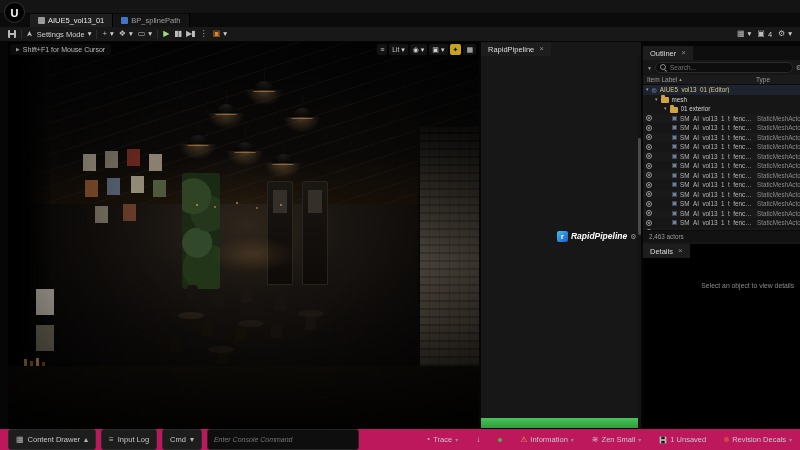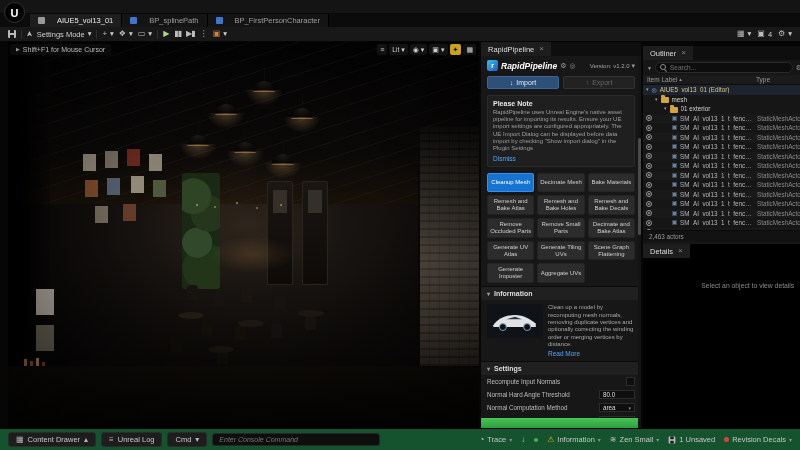--- a/index.html
+++ b/index.html
@@ -59,7 +59,7 @@
 
   
   .tabbar{position:absolute;top:14px;left:0;right:0;height:13px;background:#0b0b0b;display:flex;align-items:stretch;padding-left:30px}
-  .tab{display:flex;align-items:center;gap:12px;padding:0 8px;font-size:7.5px;color:#9f9f9f;background:#141414;border-right:1px solid #000}
+  .tab{display:flex;align-items:center;gap:3px;padding:0 8px;font-size:7.5px;color:#9f9f9f;background:#141414;border-right:1px solid #000}
   .tab.active{background:#1e1e1e;color:#e8e8e8}
   .tab-icon{width:7px;height:7px;border-radius:1px;background:#9a9a9a;flex:none}
   .tab.tab-bp .tab-icon{background:#3f76c9}

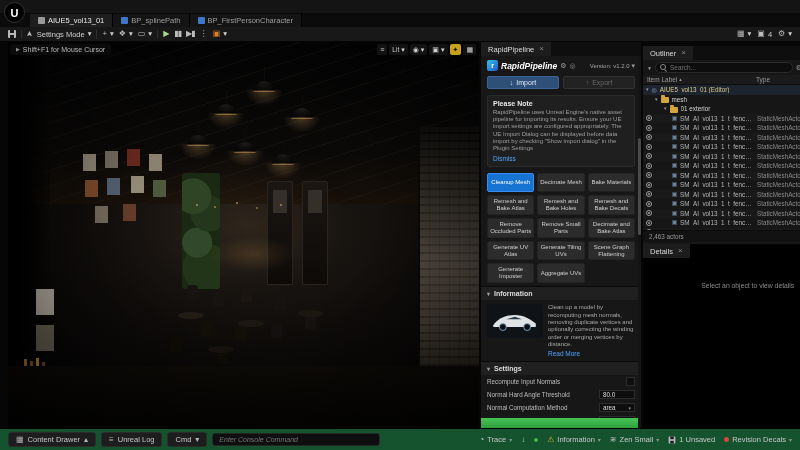--- a/index.html
+++ b/index.html
@@ -219,10 +219,6 @@
       <span class="tab-icon"></span>
       <span>BP_splinePath</span>
     </div>
-      <div class="tab tab-bp">
-      <span class="tab-icon"></span>
-      <span>BP_FirstPersonCharacter</span>
-    </div>
     </div>
 
   <div class="toolbar">

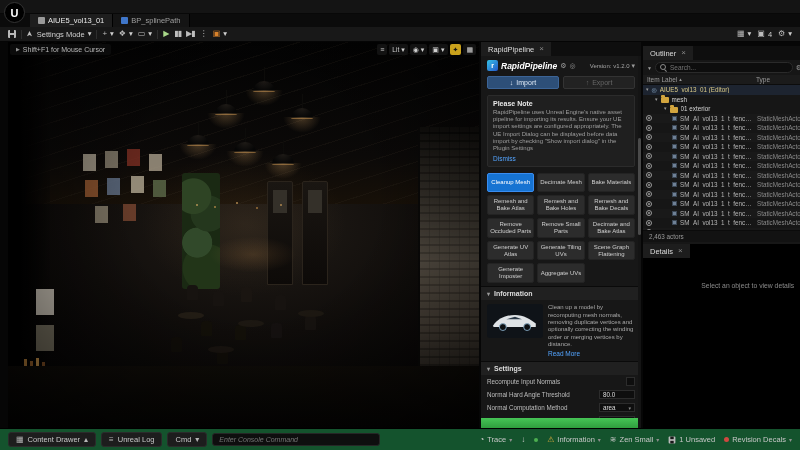--- a/index.html
+++ b/index.html
@@ -114,7 +114,7 @@
   .tab-close{color:#8a8a8a;font-size:8px}
 
   
-  .rp-panel{position:absolute;left:481px;top:42px;width:160px;height:386px;background:#171717;display:flex;flex-direction:column;overflow:hidden}
+  .rp-panel{position:absolute;left:481px;top:42px;width:160px;height:386px;background:#171717;display:flex;overflow:hidden}
   .rp-scrollbar{position:absolute;right:0;top:14px;bottom:0;width:3px;background:#141414}
   .rp-scrollbar::before{content:"";position:absolute;top:22%;left:0;right:0;height:26%;background:#4a4a4a;border-radius:2px}
   .rp-brand{display:flex;align-items:center;gap:3px;padding:4px 6px 2px 6px}

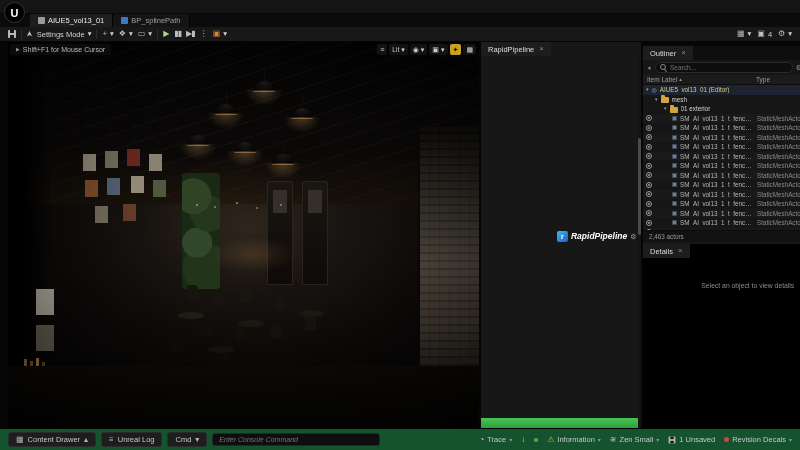--- a/index.html
+++ b/index.html
@@ -171,7 +171,7 @@
   .details-body{flex:1;display:flex;justify-content:center;padding-top:38px;font-size:6.8px;color:#8a8a8a}
 
   
-  .statusbar{position:absolute;left:0;right:0;bottom:0;height:22px;background:#14532d;border-top:1px solid #000;display:flex;align-items:center;gap:5px;padding:0 8px;font-size:7.5px;color:#c7c7c7}
+  .statusbar{position:absolute;left:0;right:0;bottom:0;height:22px;background:#be185d;border-top:1px solid #000;display:flex;gap:5px;padding:0 8px;font-size:7.5px;color:#c7c7c7}
   .sb-pill{display:flex;align-items:center;gap:4px;background:#1d1d1d;border:1px solid #2b2b2b;border-radius:3px;padding:2px 7px}
   .sb-pill .g{font-size:8px;color:#b5b5b5}
   .sb-console{display:flex;align-items:center;background:#0e0e0e;border:1px solid #262626;border-radius:3px;padding:2px 6px;width:168px}

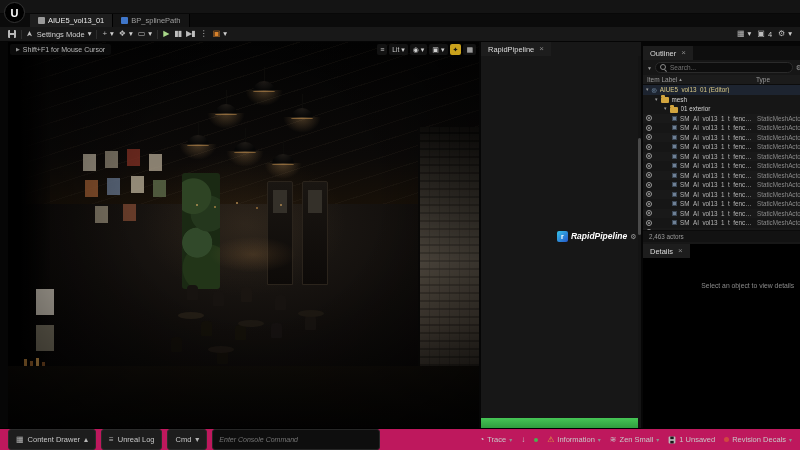--- a/index.html
+++ b/index.html
@@ -615,7 +615,7 @@
     </span>
     <span class="sb-pill">
       <i class="g g-burger"></i>
-      <span>Unreal Log</span>
+      <span>Input Log</span>
     </span>
     <span class="sb-pill">
       <span>Cmd</span>

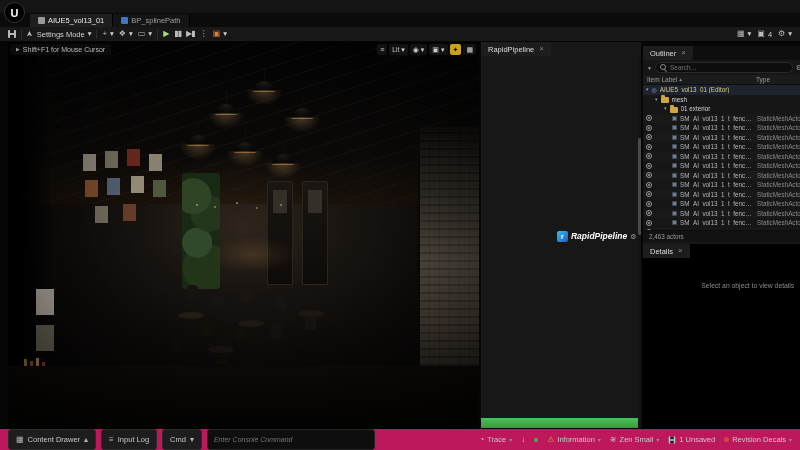--- a/index.html
+++ b/index.html
@@ -174,7 +174,7 @@
   .statusbar{position:absolute;left:0;right:0;bottom:0;height:22px;background:#be185d;border-top:1px solid #000;display:flex;gap:5px;padding:0 8px;font-size:7.5px;color:#c7c7c7}
   .sb-pill{display:flex;align-items:center;gap:4px;background:#1d1d1d;border:1px solid #2b2b2b;border-radius:3px;padding:2px 7px}
   .sb-pill .g{font-size:8px;color:#b5b5b5}
-  .sb-console{display:flex;align-items:center;background:#0e0e0e;border:1px solid #262626;border-radius:3px;padding:2px 6px;width:168px}
+  .sb-console{display:flex;align-items:center;background:#0e0e0e;border:1px solid #262626;border-radius:3px;padding:2px 6px;width:152px}
   .sb-console input{flex:1;background:transparent;border:none;outline:none;color:#6f6f6f;font-style:italic;font-size:7px;font-family:"Liberation Sans",sans-serif;min-width:0}
   .sb-right{margin-left:auto;display:flex;gap:9px;align-items:center}
   .sb-item{display:flex;align-items:center;gap:3px}

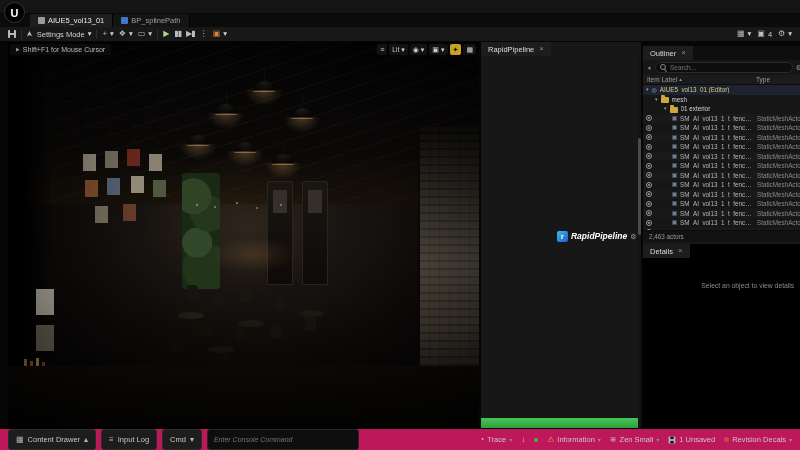--- a/index.html
+++ b/index.html
@@ -176,7 +176,7 @@
   .sb-pill .g{font-size:8px;color:#b5b5b5}
   .sb-console{display:flex;align-items:center;background:#0e0e0e;border:1px solid #262626;border-radius:3px;padding:2px 6px;width:152px}
   .sb-console input{flex:1;background:transparent;border:none;outline:none;color:#6f6f6f;font-style:italic;font-size:7px;font-family:"Liberation Sans",sans-serif;min-width:0}
-  .sb-right{margin-left:auto;display:flex;gap:9px;align-items:center}
+  .sb-right{margin-left:auto;display:flex;gap:18px;align-items:center}
   .sb-item{display:flex;align-items:center;gap:3px}
   .sb-item .g{font-size:8px}
   .sb-warn .g-warn{color:#dfae3c}

